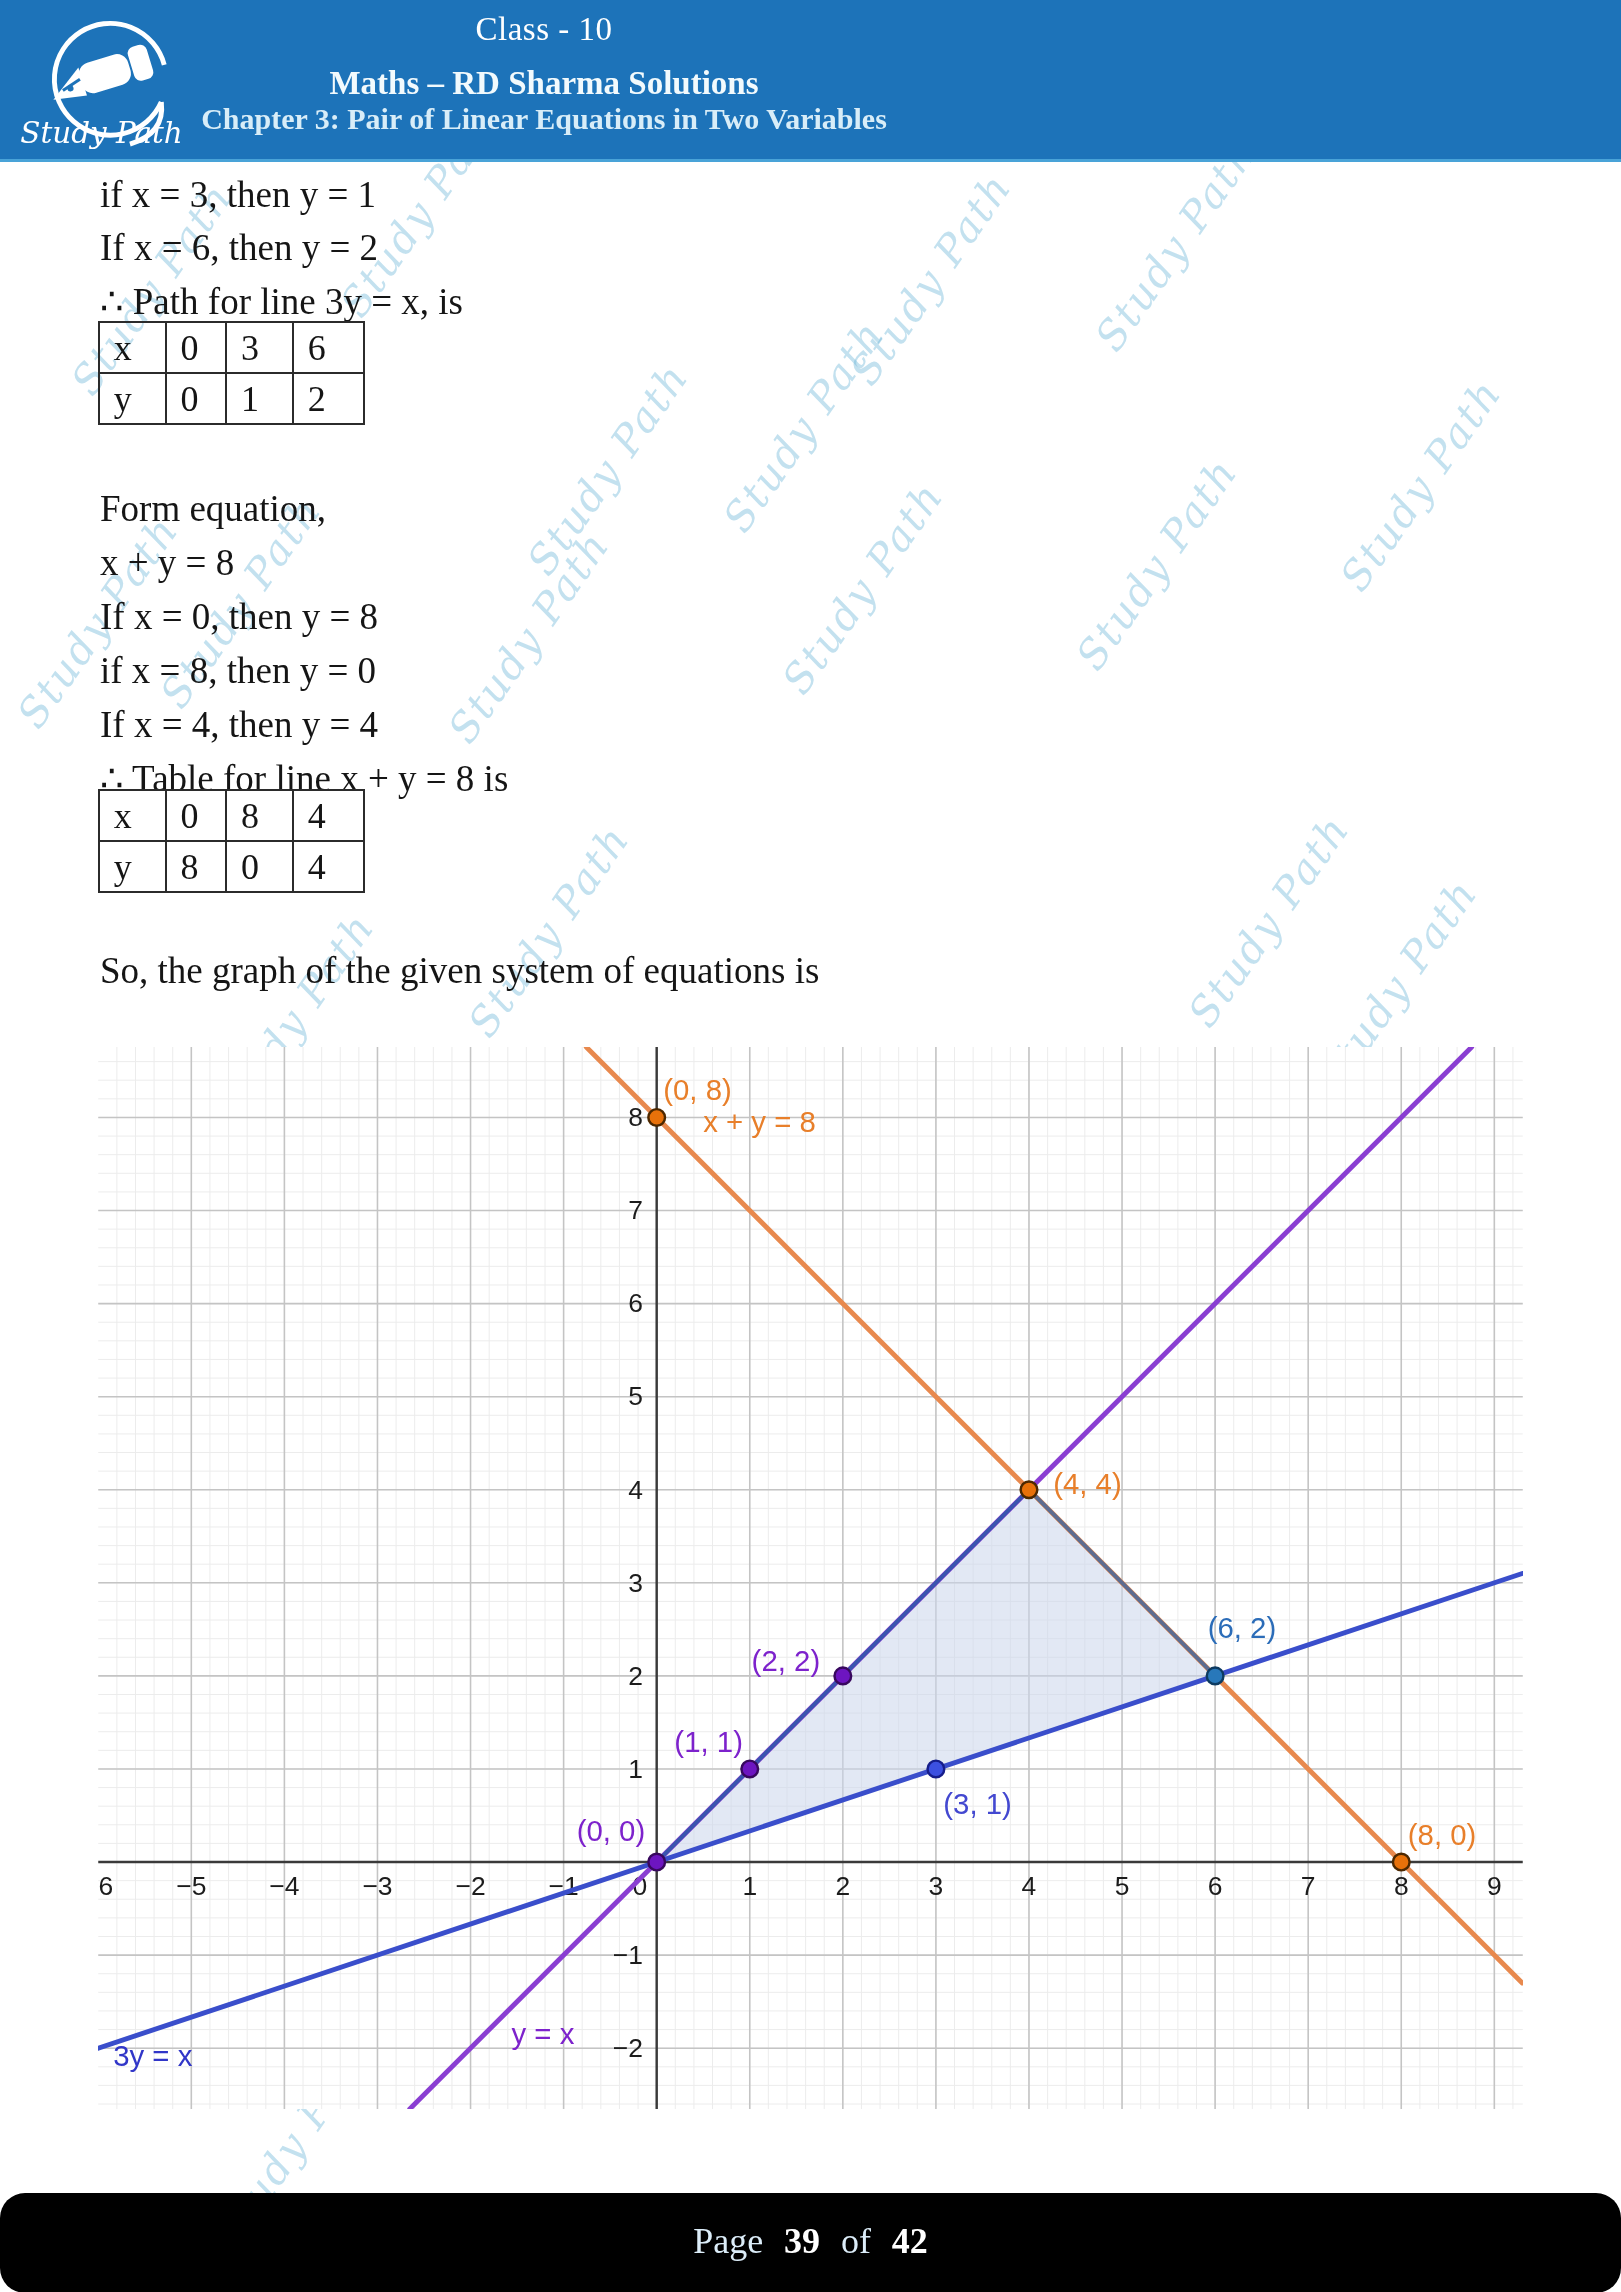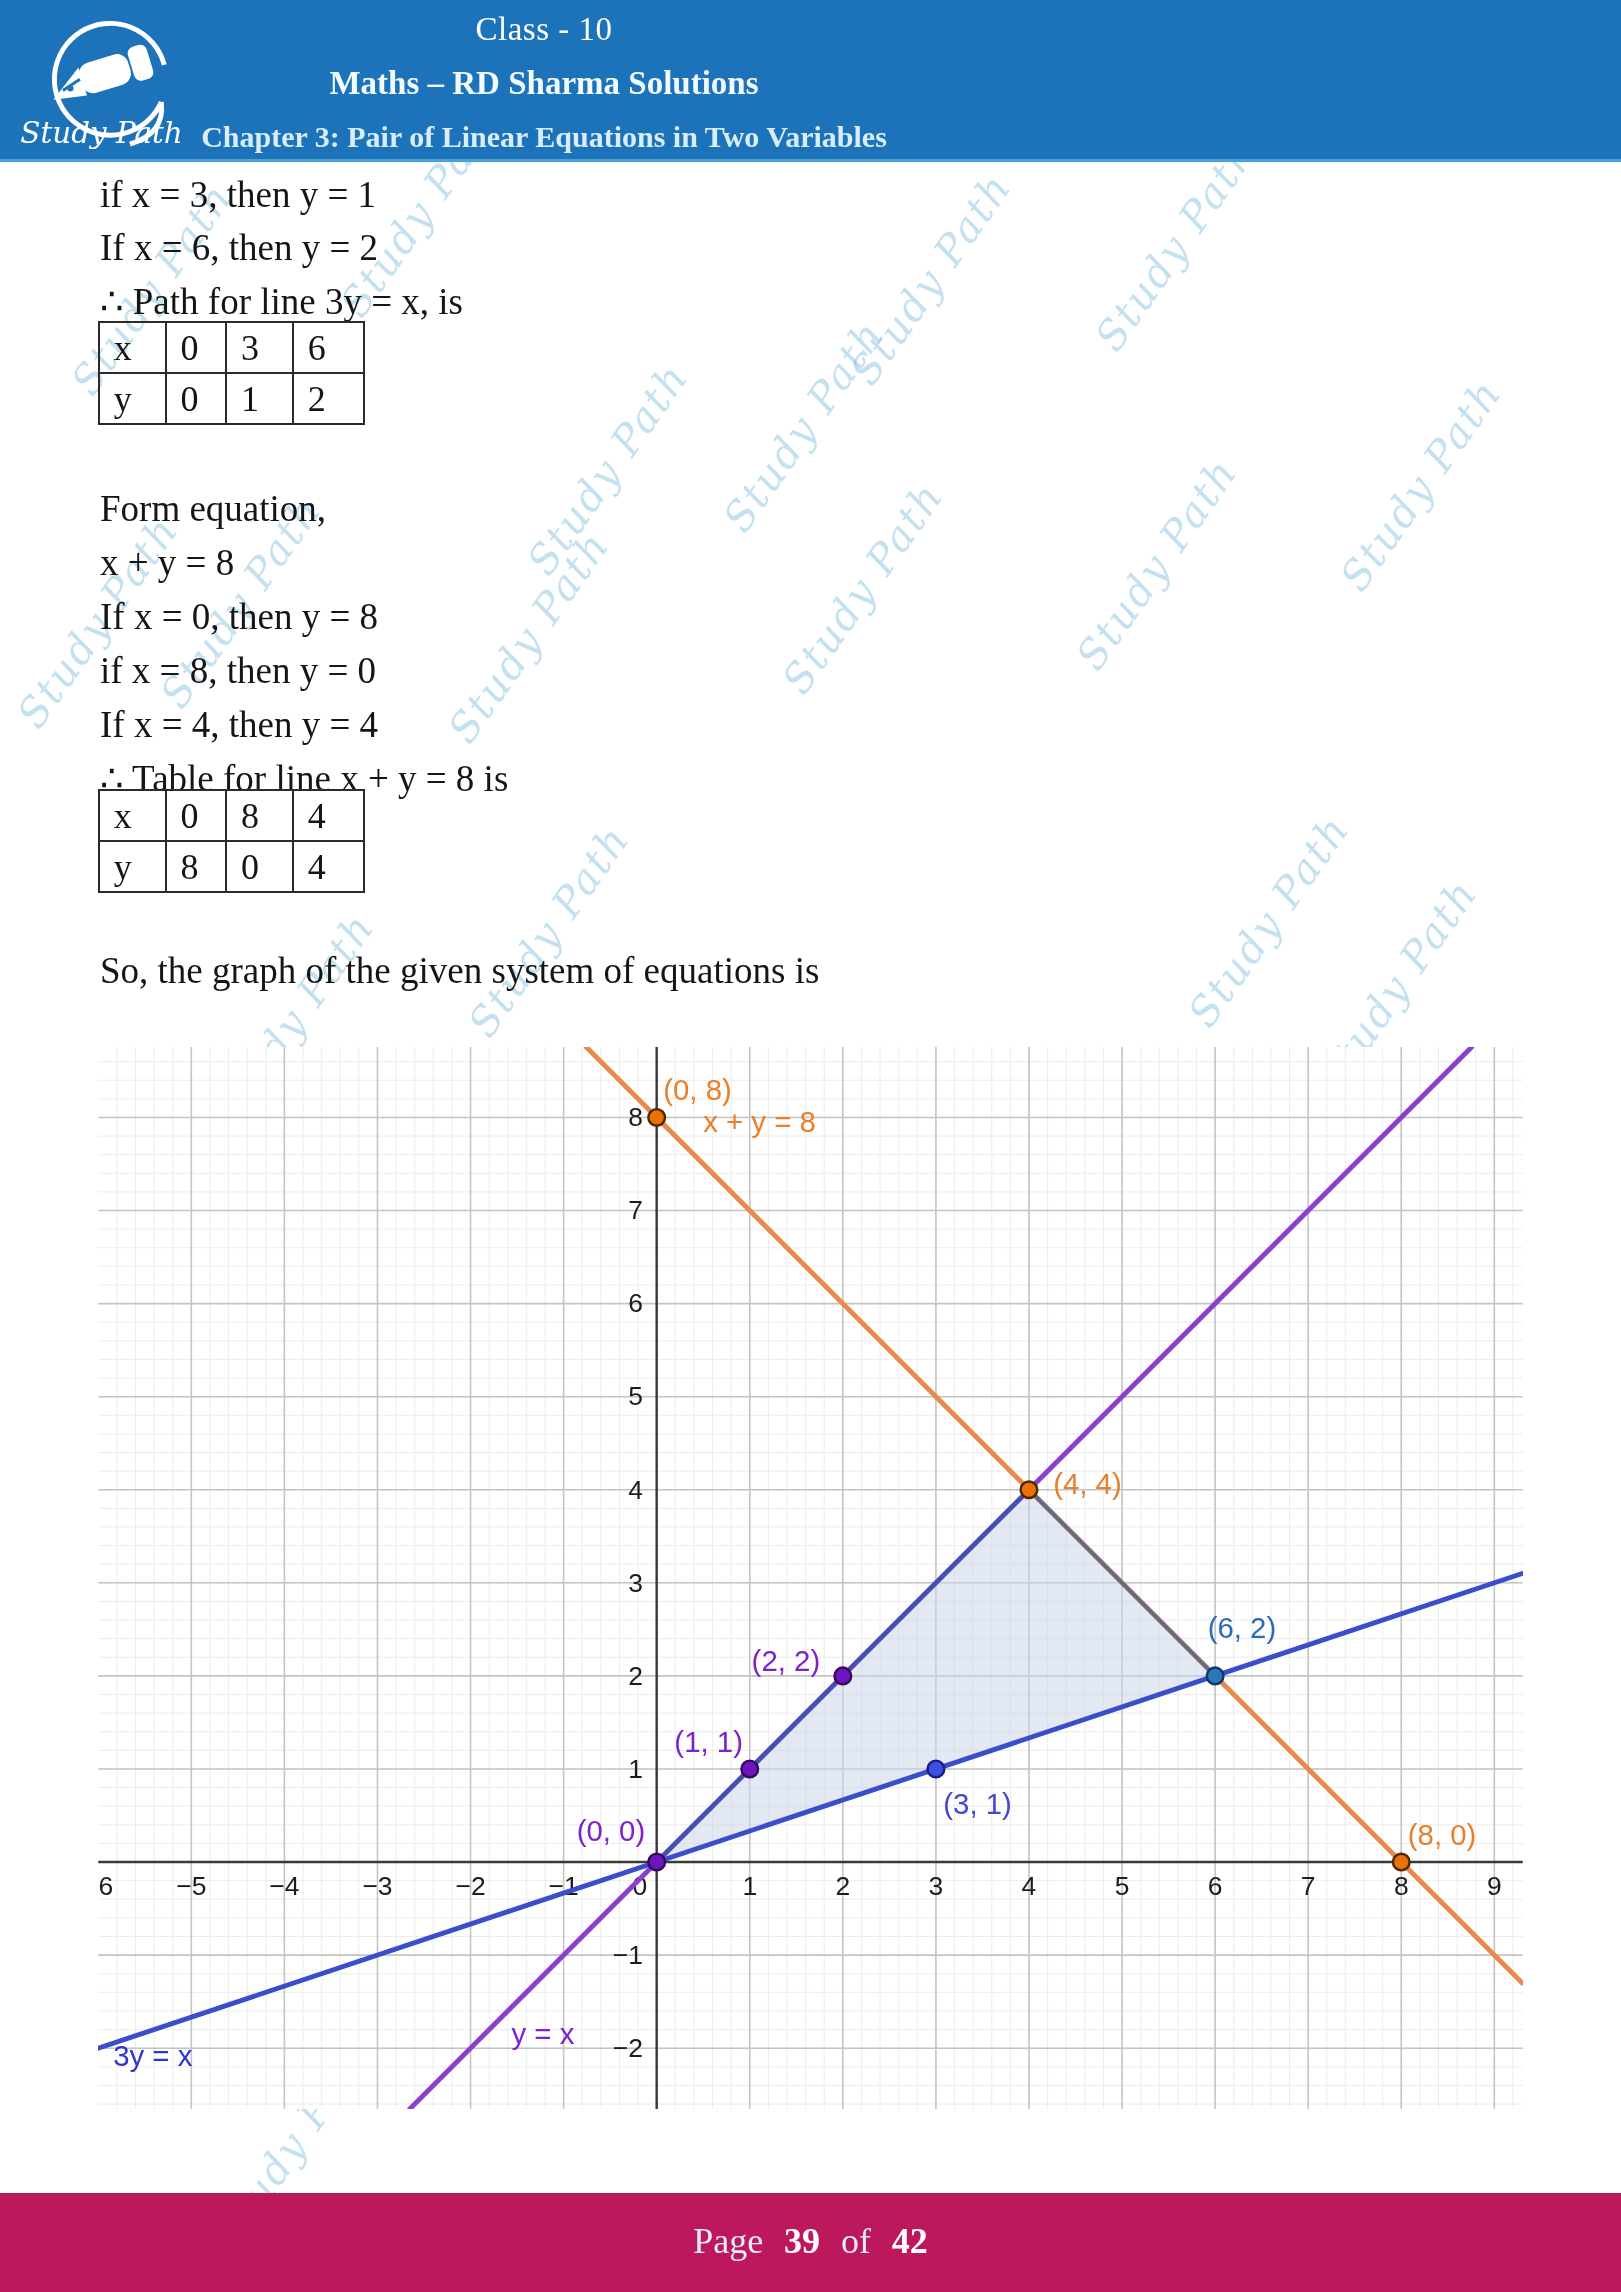--- a/index.html
+++ b/index.html
@@ -12,7 +12,7 @@
   .titles{position:absolute;left:196px;top:0;width:696px;height:159px;text-align:center;}
   .t1{padding-top:10.8px;font-size:33px;font-weight:normal;color:#ffffff;letter-spacing:0.5px;}
   .t2{margin-top:17px;font-size:33px;font-weight:bold;color:#f2fafd;}
-  .t3{margin-top:18px;font-size:30px;font-weight:bold;color:#d8edf8;}
+  .t3{margin-top:0;font-size:30px;font-weight:bold;color:#d8edf8;}
   
   #wm-layer{position:absolute;left:0;top:0;width:100%;height:100%;z-index:1;pointer-events:none;}
   .wm{position:absolute;transform:translate(-50%,-50%) rotate(-55deg);

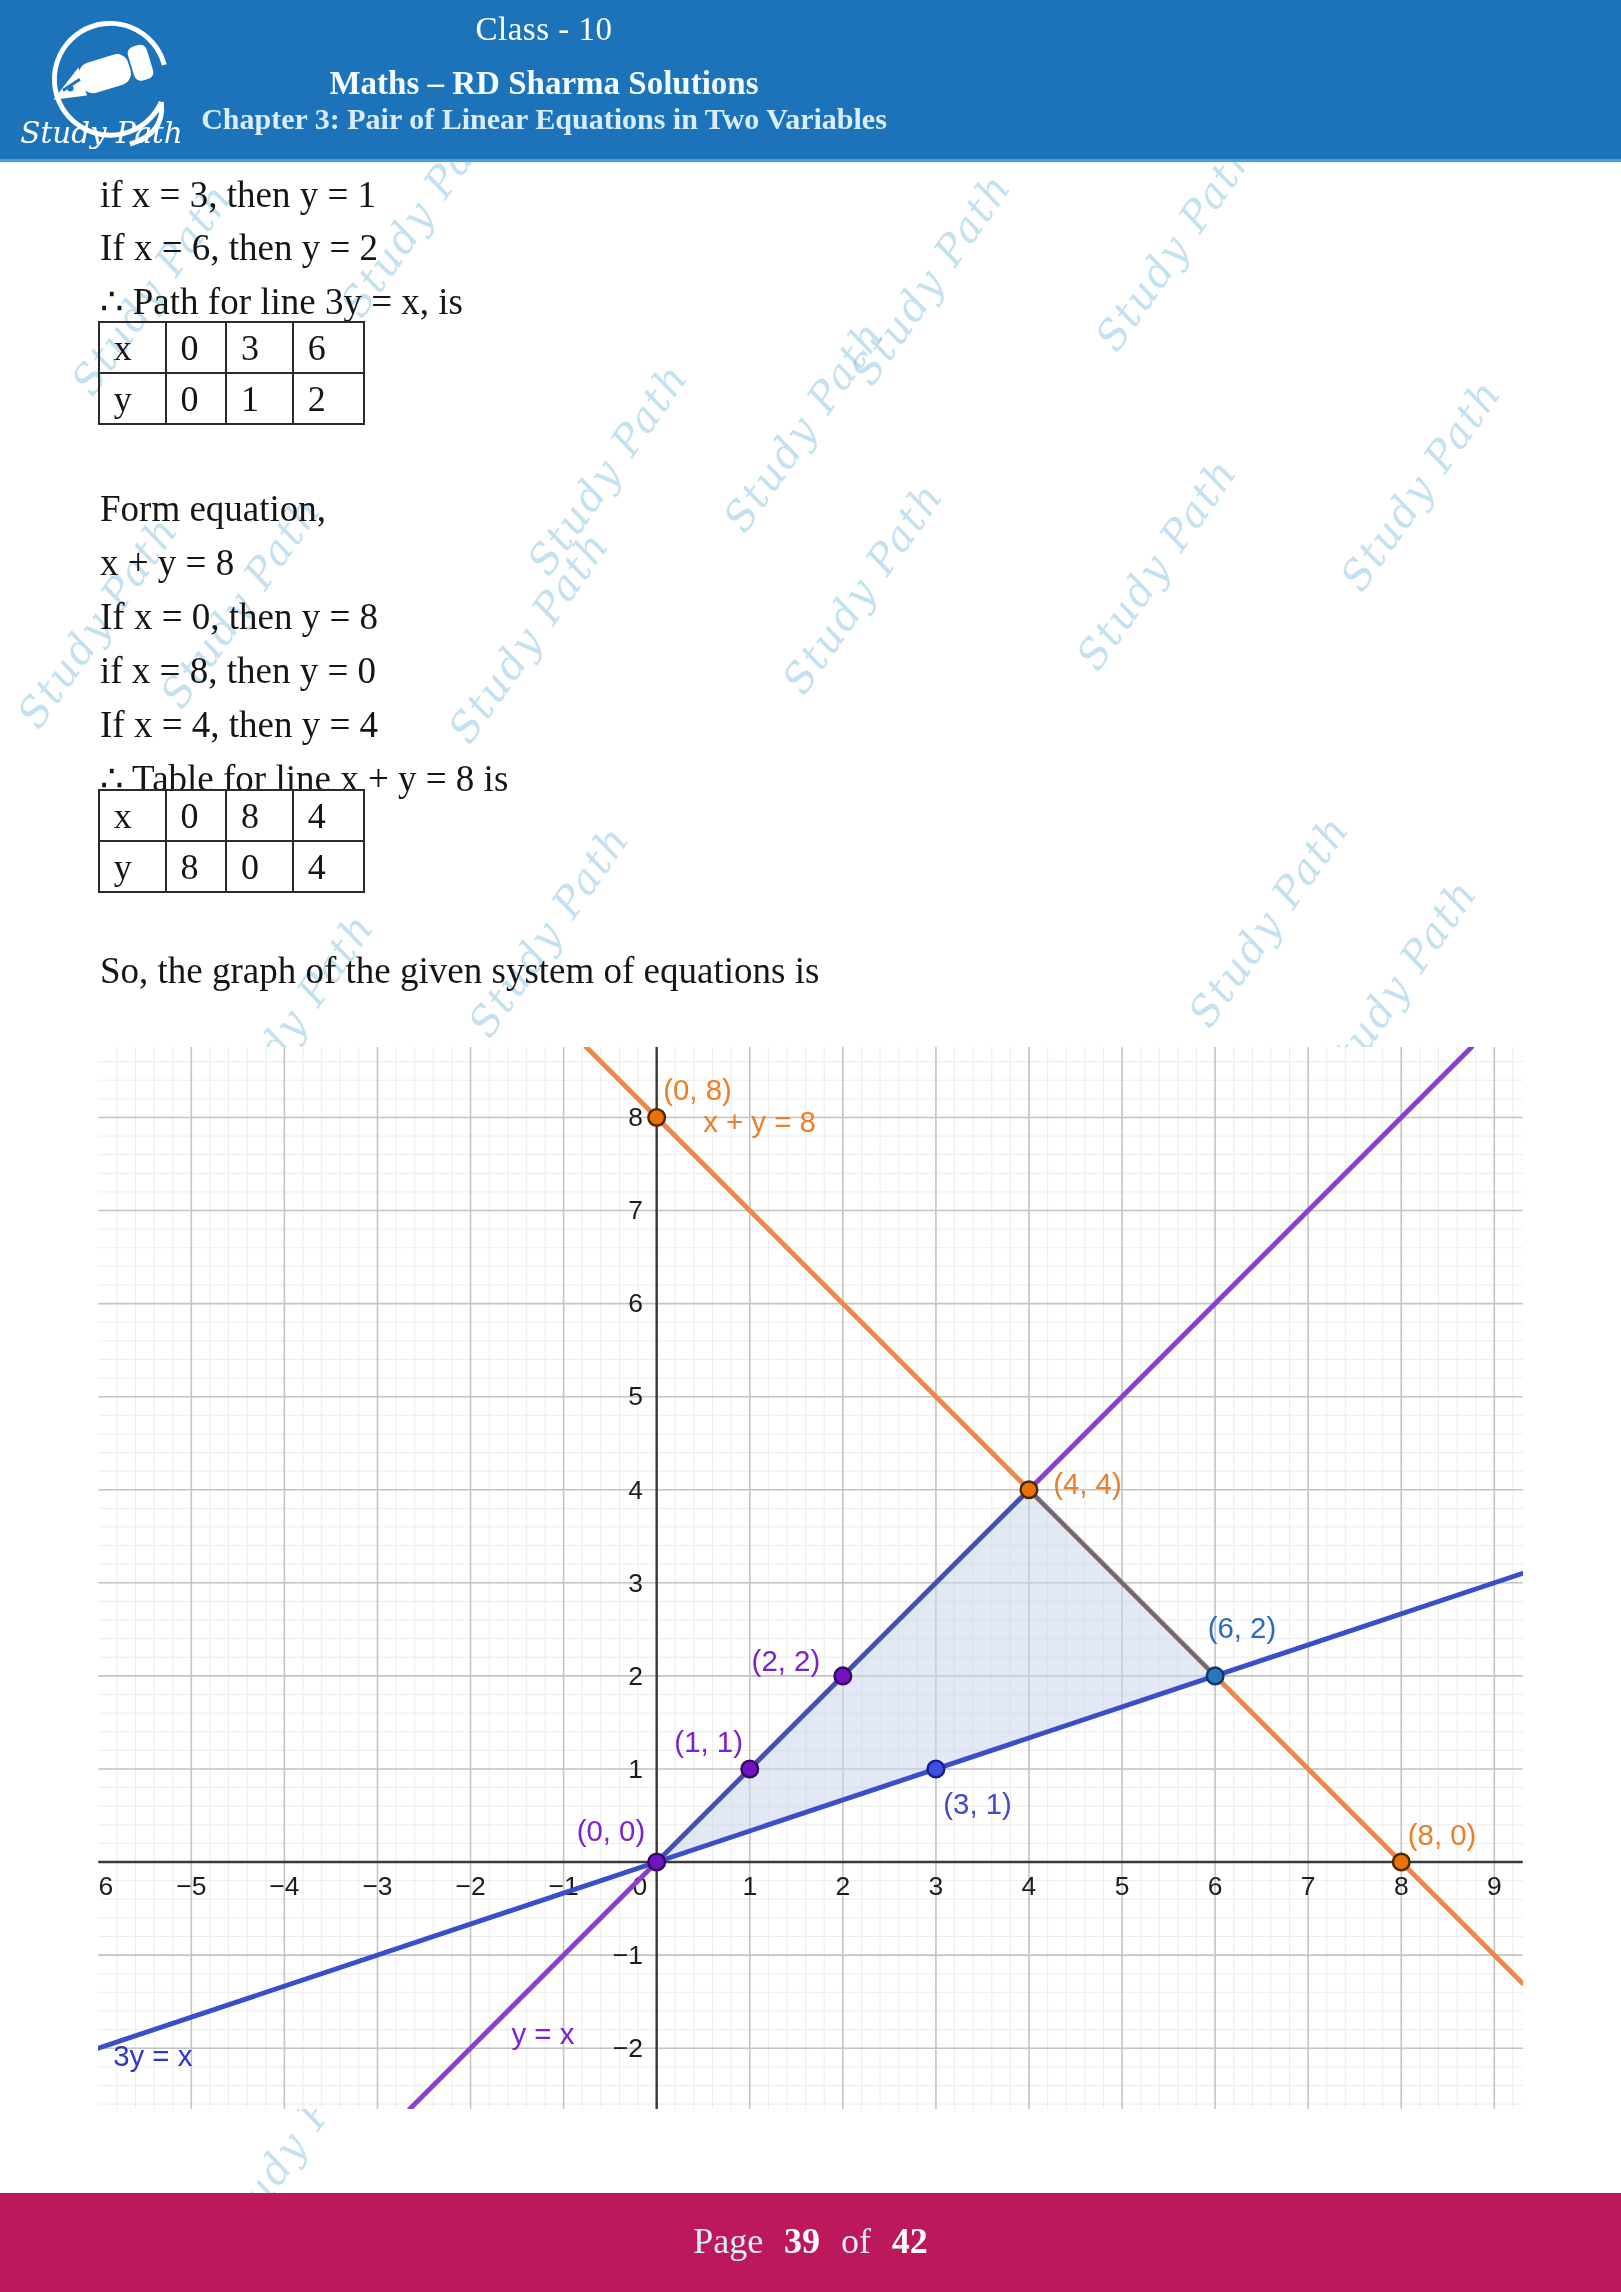--- a/index.html
+++ b/index.html
@@ -28,8 +28,8 @@
   
   .graph-wrap{position:absolute;left:98px;top:1047px;z-index:2;line-height:0;}
   
-  .footer{position:absolute;left:0;top:2193px;width:100%;height:100px;background:#be185d;z-index:5;
-          text-align:center;line-height:96px;font-size:36px;color:#dcedf9;}
+  .footer{position:absolute;left:0;top:2193px;width:100%;height:100px;background:#000000;z-index:5;
+          text-align:center;line-height:96px;font-size:36px;color:#dcedf9;border-radius:25px;}
   .pg-num{font-weight:bold;color:#ffffff;}
   .footer span{margin:0 5.9px;}
 </style>

